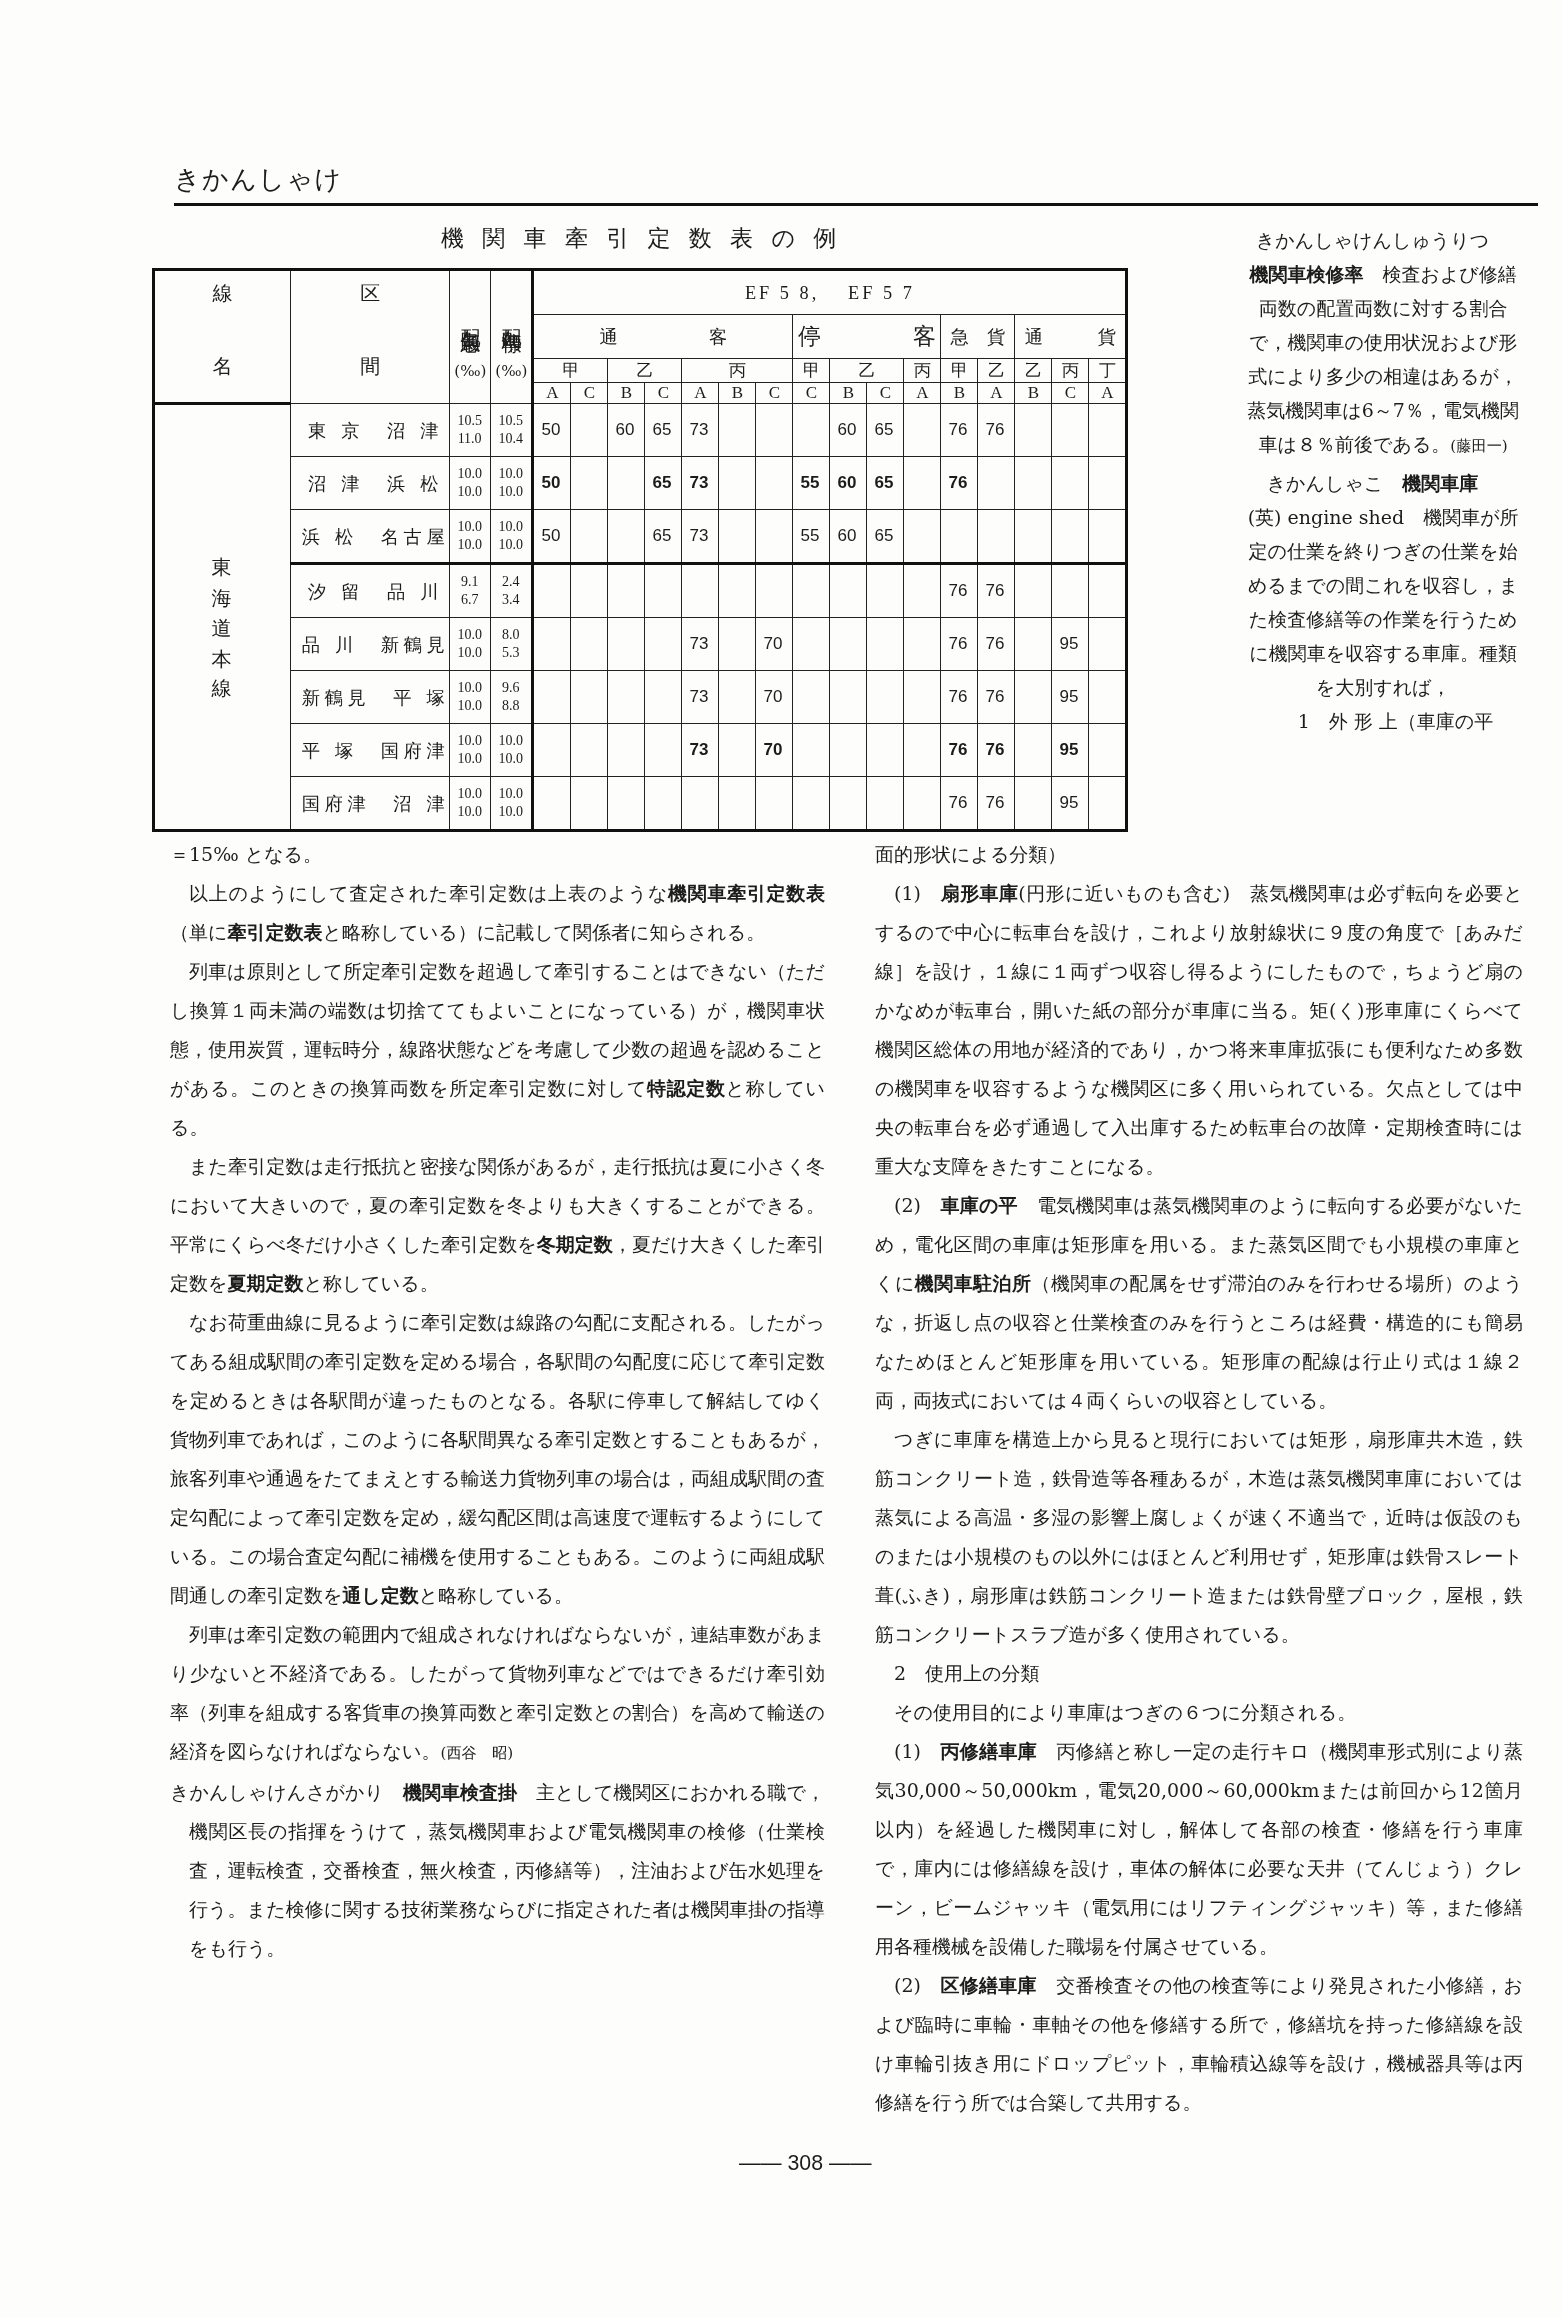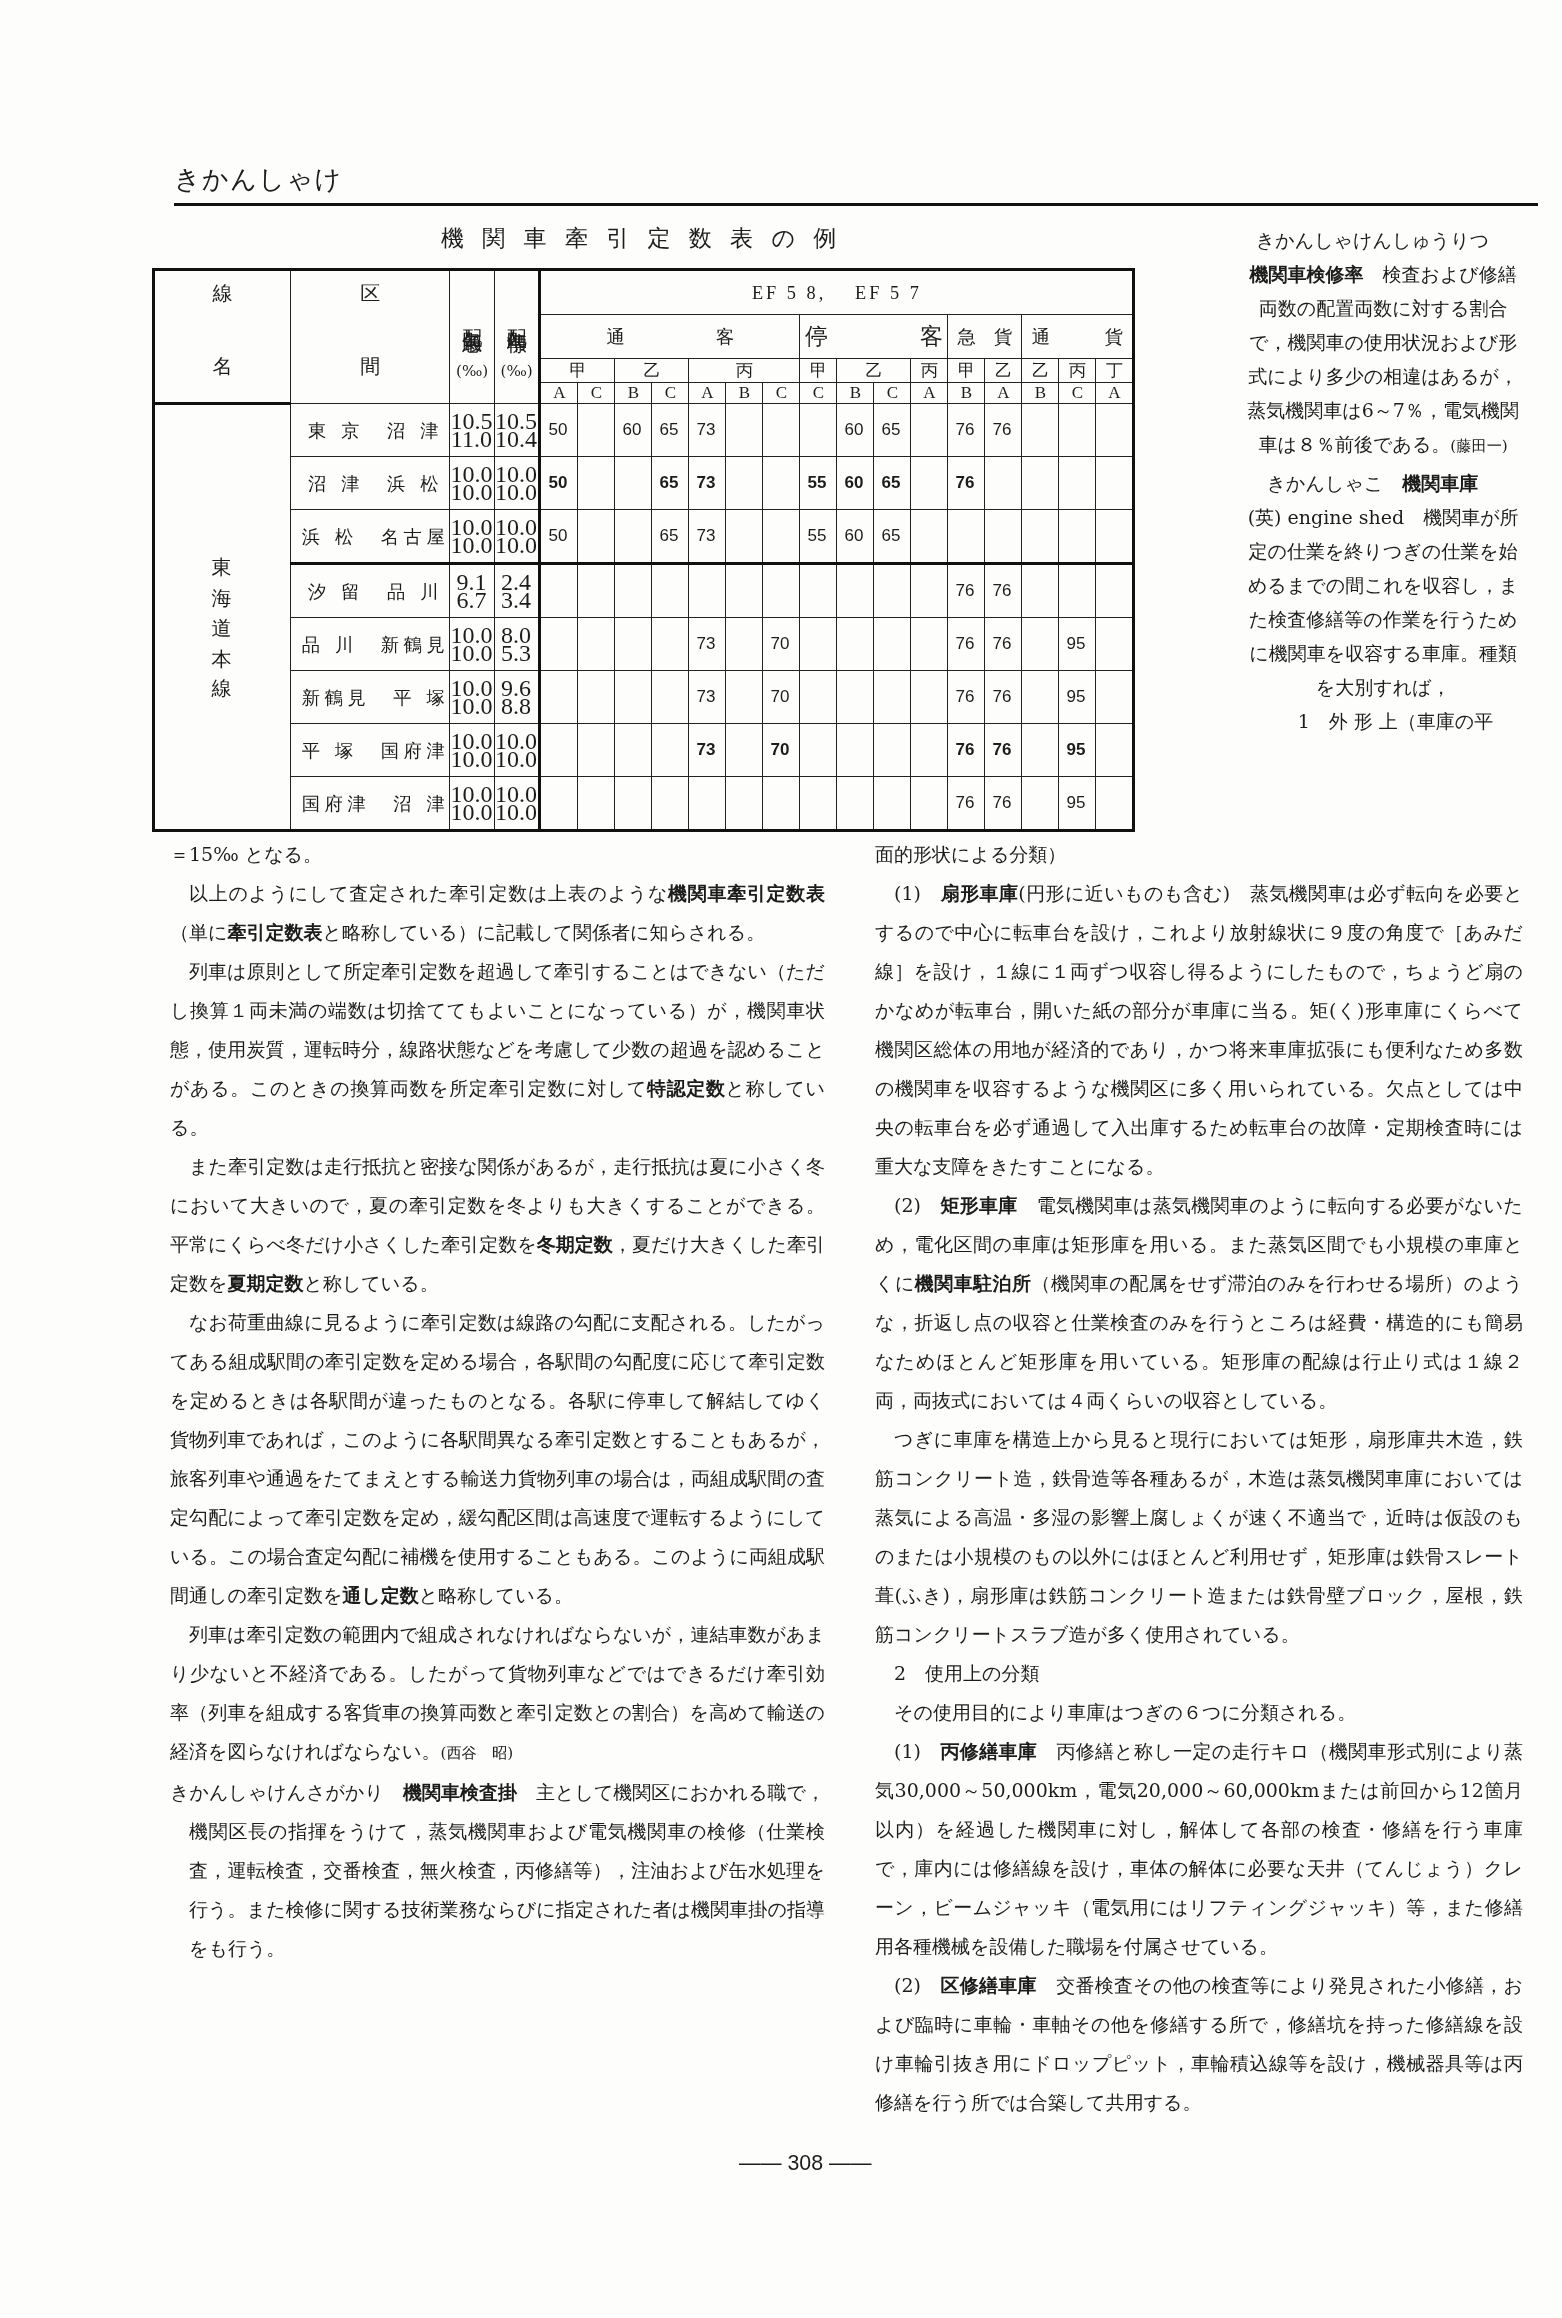--- a/index.html
+++ b/index.html
@@ -16,7 +16,7 @@
   .col-grad { width: 40px; font-size: 20px; line-height: 23px; }
   .dcol { width: 36px; }
   td.num { text-align: right; padding-right: 3px !important; font-family: "Liberation Sans", sans-serif; font-size: 17px; }
-  td.grad { text-align: right; padding-right: 1.5px !important; font-family: "Liberation Serif", serif; font-size: 24px; line-height: 18.3px; }
+  td.grad { text-align: right; padding-right: 1.5px !important; font-family: "Liberation Serif", serif; font-size: 14px; line-height: 18.3px; }
   td.sec { text-align: left; padding-left: 10.7px !important; font-size: 18.3px; letter-spacing: 4.6px; white-space: nowrap; }
   tr.drow td { height: 52px; }
   tr.thick-top td { border-top: 3px solid #111; }

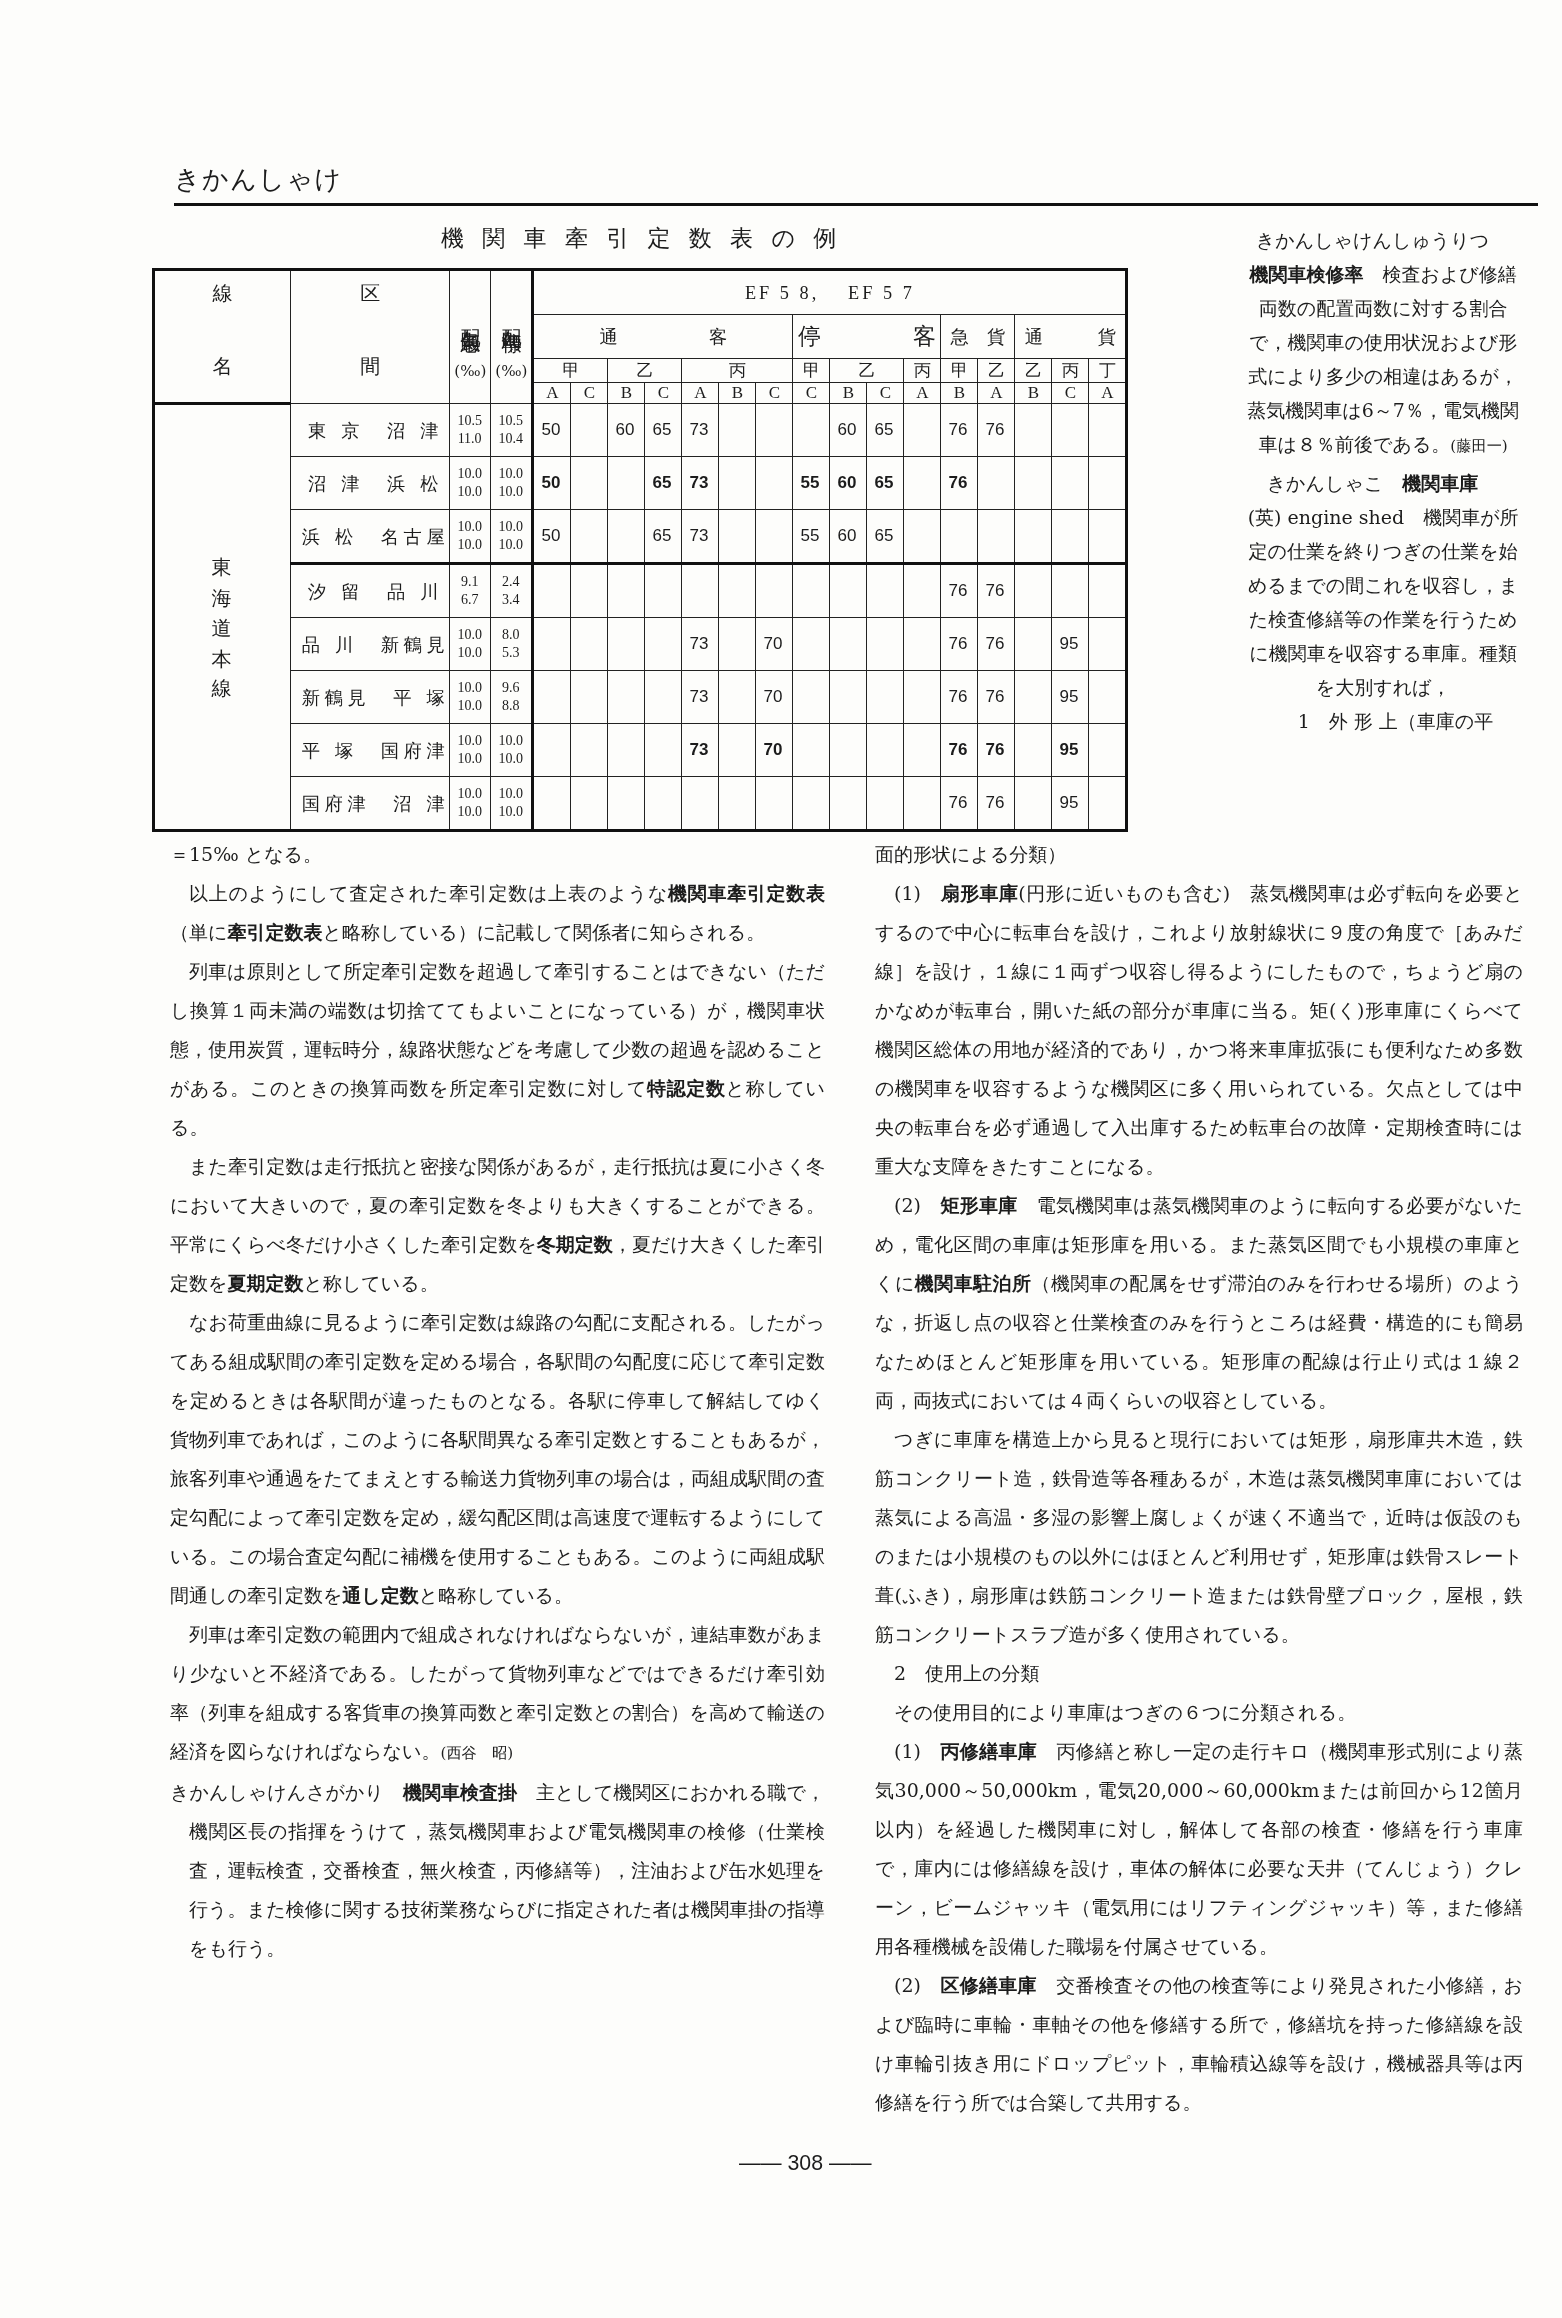--- a/index.html
+++ b/index.html
@@ -361,7 +361,7 @@
 <div class="col right-col">
   <p class="noindent">面的形状による分類）</p>
   <p><span>(1)</span>　<b>扇形車庫</b><span>(円形に近いものも含む)　蒸気機関車は必ず転向を必要とするので中心に転車台を設け，これより放射線状に９度の角度で［あみだ線］を設け，１線に１両ずつ収容し得るようにしたもので，ちょうど扇のかなめが転車台，開いた紙の部分が車庫に当る。矩(く)形車庫にくらべて機関区総体の用地が経済的であり，かつ将来車庫拡張にも便利なため多数の機関車を収容するような機関区に多く用いられている。欠点としては中央の転車台を必ず通過して入出庫するため転車台の故障・定期検査時には重大な支障をきたすことになる。</span></p>
-  <p><span>(2)</span>　<b>矩形車庫</b>　<span>電気機関車は蒸気機関車のように転向する必要がないため，電化区間の車庫は矩形庫を用いる。また蒸気区間でも小規模の車庫とくに</span><b>機関車駐泊所</b><span>（機関車の配属をせず滞泊のみを行わせる場所）のような，折返し点の収容と仕業検査のみを行うところは経費・構造的にも簡易なためほとんど矩形庫を用いている。矩形庫の配線は行止り式は１線２両，両抜式においては４両くらいの収容としている。</span></p>
+  <p><span>(2)</span>　<b>車庫の平</b>　<span>電気機関車は蒸気機関車のように転向する必要がないため，電化区間の車庫は矩形庫を用いる。また蒸気区間でも小規模の車庫とくに</span><b>機関車駐泊所</b><span>（機関車の配属をせず滞泊のみを行わせる場所）のような，折返し点の収容と仕業検査のみを行うところは経費・構造的にも簡易なためほとんど矩形庫を用いている。矩形庫の配線は行止り式は１線２両，両抜式においては４両くらいの収容としている。</span></p>
   <p>つぎに車庫を構造上から見ると現行においては矩形，扇形庫共木造，鉄筋コンクリート造，鉄骨造等各種あるが，木造は蒸気機関車庫においては蒸気による高温・多湿の影響上腐しょくが速く不適当で，近時は仮設のものまたは小規模のもの以外にはほとんど利用せず，矩形庫は鉄骨スレート葺(ふき)，扇形庫は鉄筋コンクリート造または鉄骨壁ブロック，屋根，鉄筋コンクリートスラブ造が多く使用されている。</p>
   <p>2　使用上の分類</p>
   <p>その使用目的により車庫はつぎの６つに分類される。</p>

